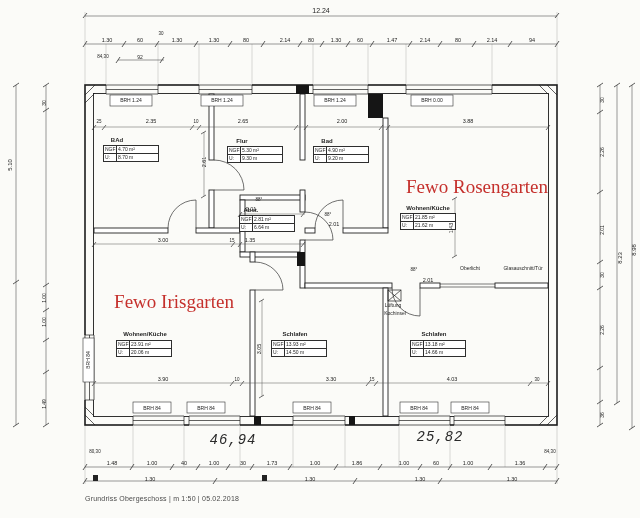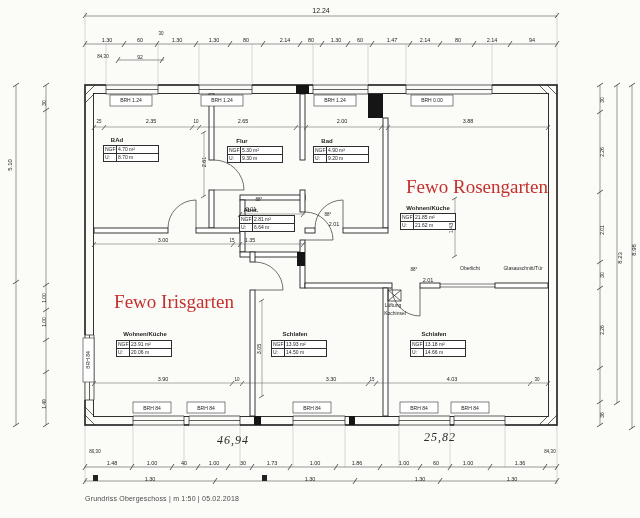--- a/index.html
+++ b/index.html
@@ -11,7 +11,7 @@
   .rot{transform:translate(-50%,-50%) rotate(-90deg)}
   .s45{font-size:4.5px}.s5{font-size:5px}.s6{font-size:6px}.s7{font-size:7px}
   .name{font-size:6px;font-weight:bold}
-  .hand{font-family:Liberation Serif, serif;font-style:italic;font-size:12px;color:#2b2b2b;letter-spacing:1px}
+  .hand{font-family:Liberation Mono, monospace;font-style:italic;font-size:14px;color:#2b2b2b;letter-spacing:1px}
   .stamp{font-family:"Liberation Serif","DejaVu Serif",serif;font-size:19px;color:#c5302c}
   .ftr{transform:translate(0,-50%);font-size:7px;color:#4a4a4a;letter-spacing:.2px}
   .roombox{position:absolute;width:56px;border:.8px solid #2e2e2e;background:rgba(255,255,255,.92);font-size:5px;color:#1e1e1e;line-height:1}

